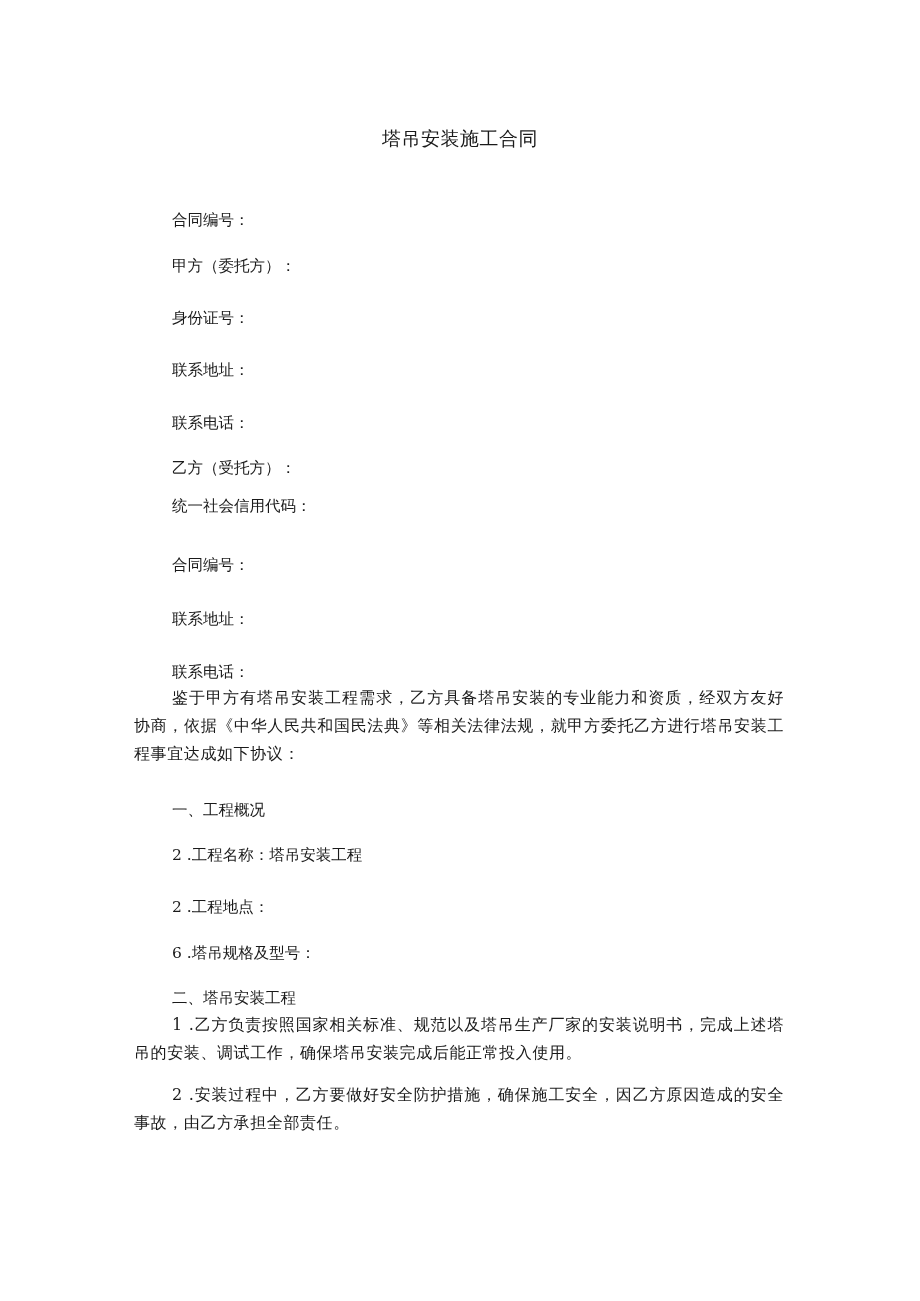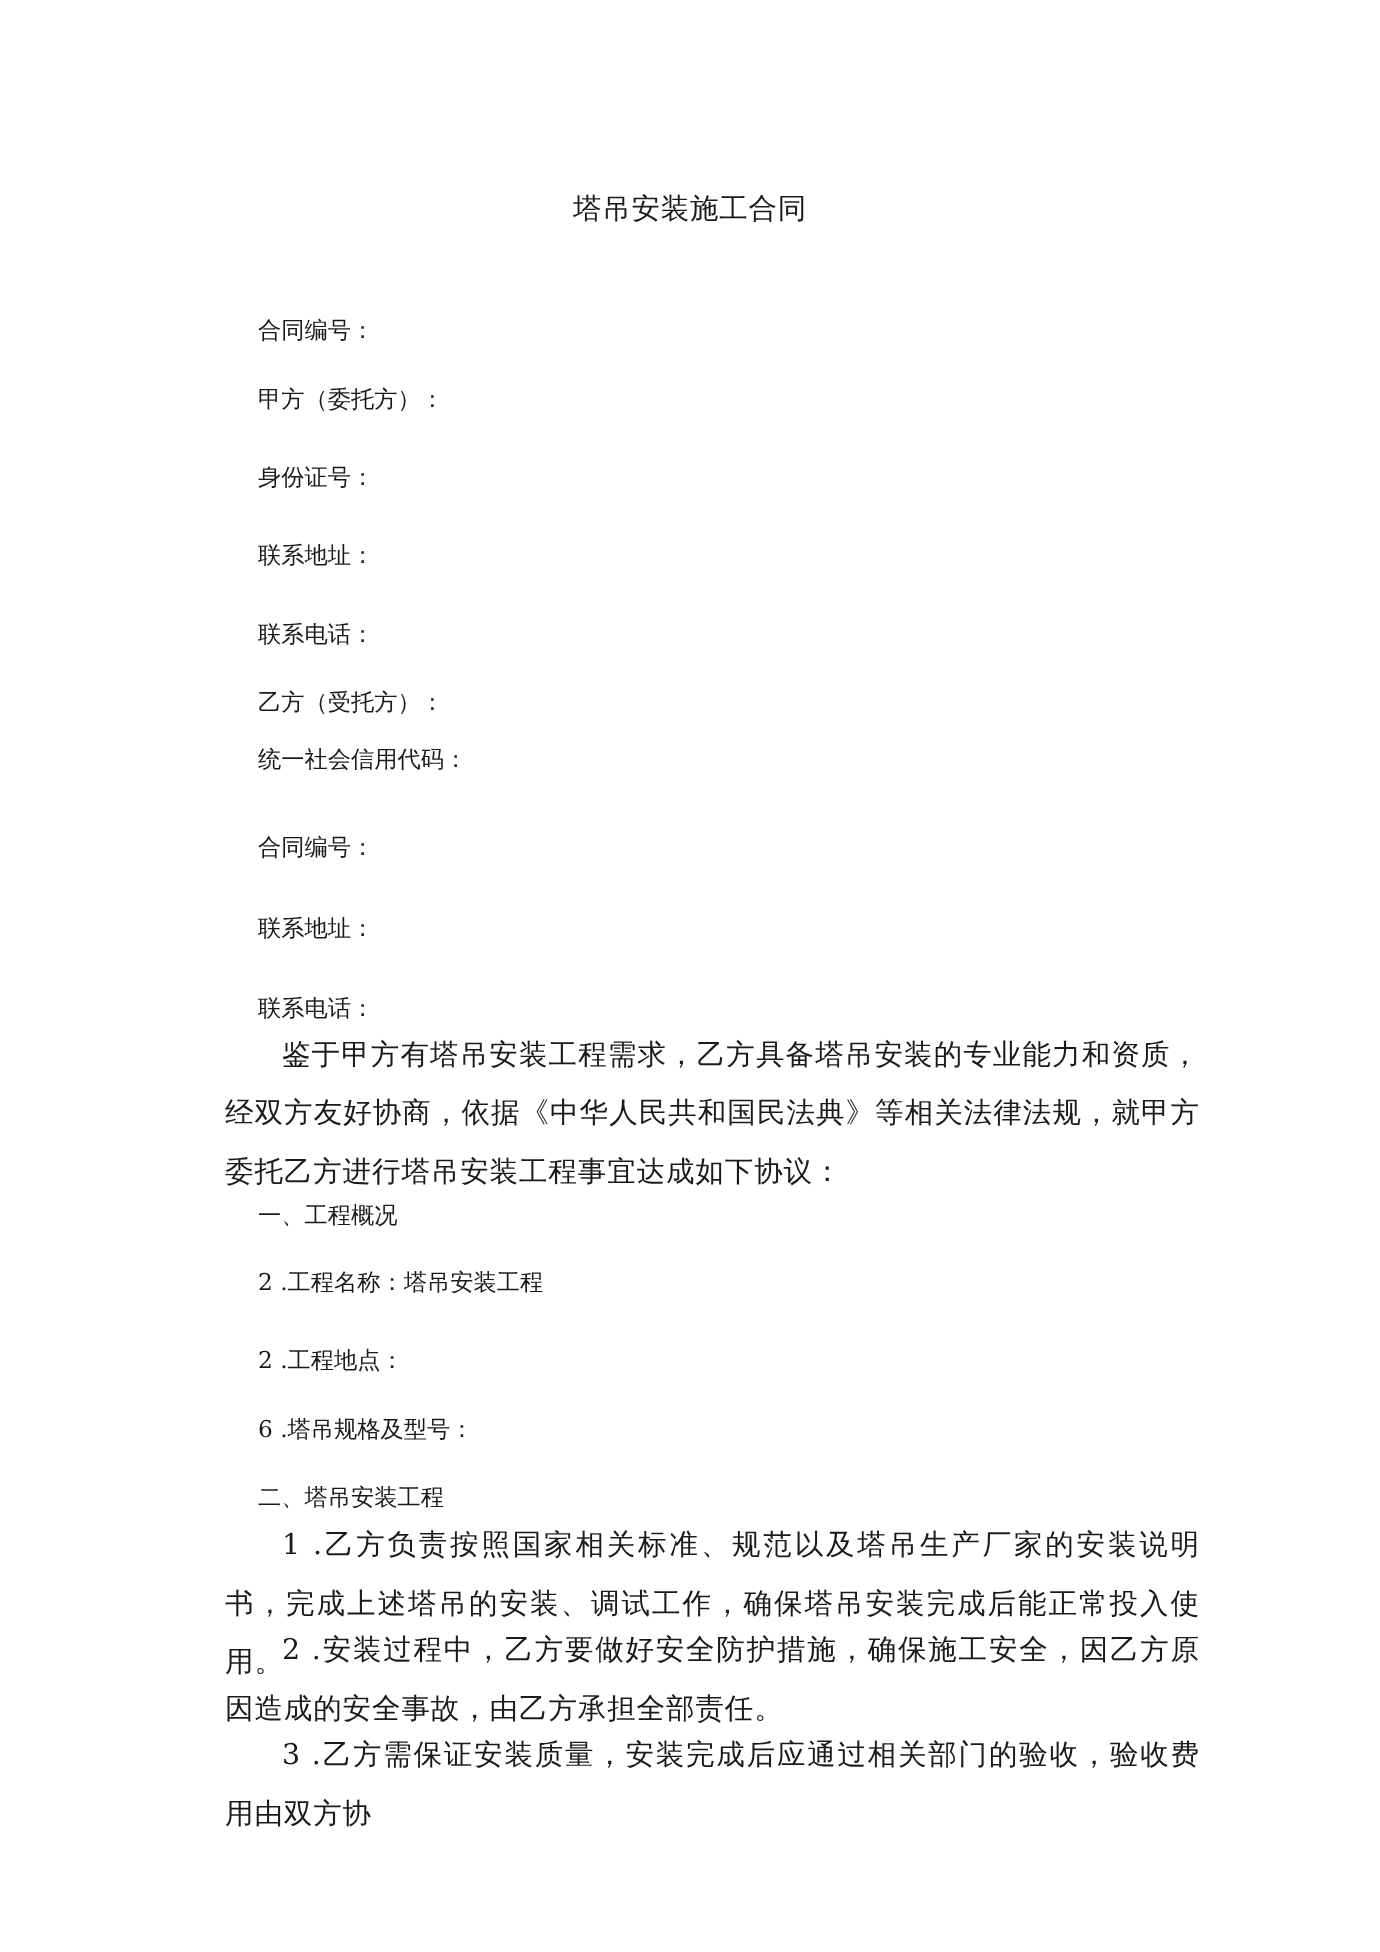--- a/index.html
+++ b/index.html
@@ -9,8 +9,8 @@
   .title { position: absolute; left: 0; width: 920px; top: 126px; text-align: center;
            font-size: 19px; letter-spacing: 0.5px; }
   .line { position: absolute; left: 172px; font-size: 15.5px; white-space: nowrap; line-height: 22px; margin-top: 17px; }
-  .para { position: absolute; left: 134px; width: 650px; font-size: 19px; line-height: 39px;
-          text-indent: 38px; text-align: justify; letter-spacing: 0.6px; margin-left: 16px; }
+  .para { position: absolute; left: 134px; width: 650px; font-size: 16px; line-height: 28px;
+          text-indent: 38px; text-align: justify; letter-spacing: 0.6px; }
 </style>
 </head>
 <body>

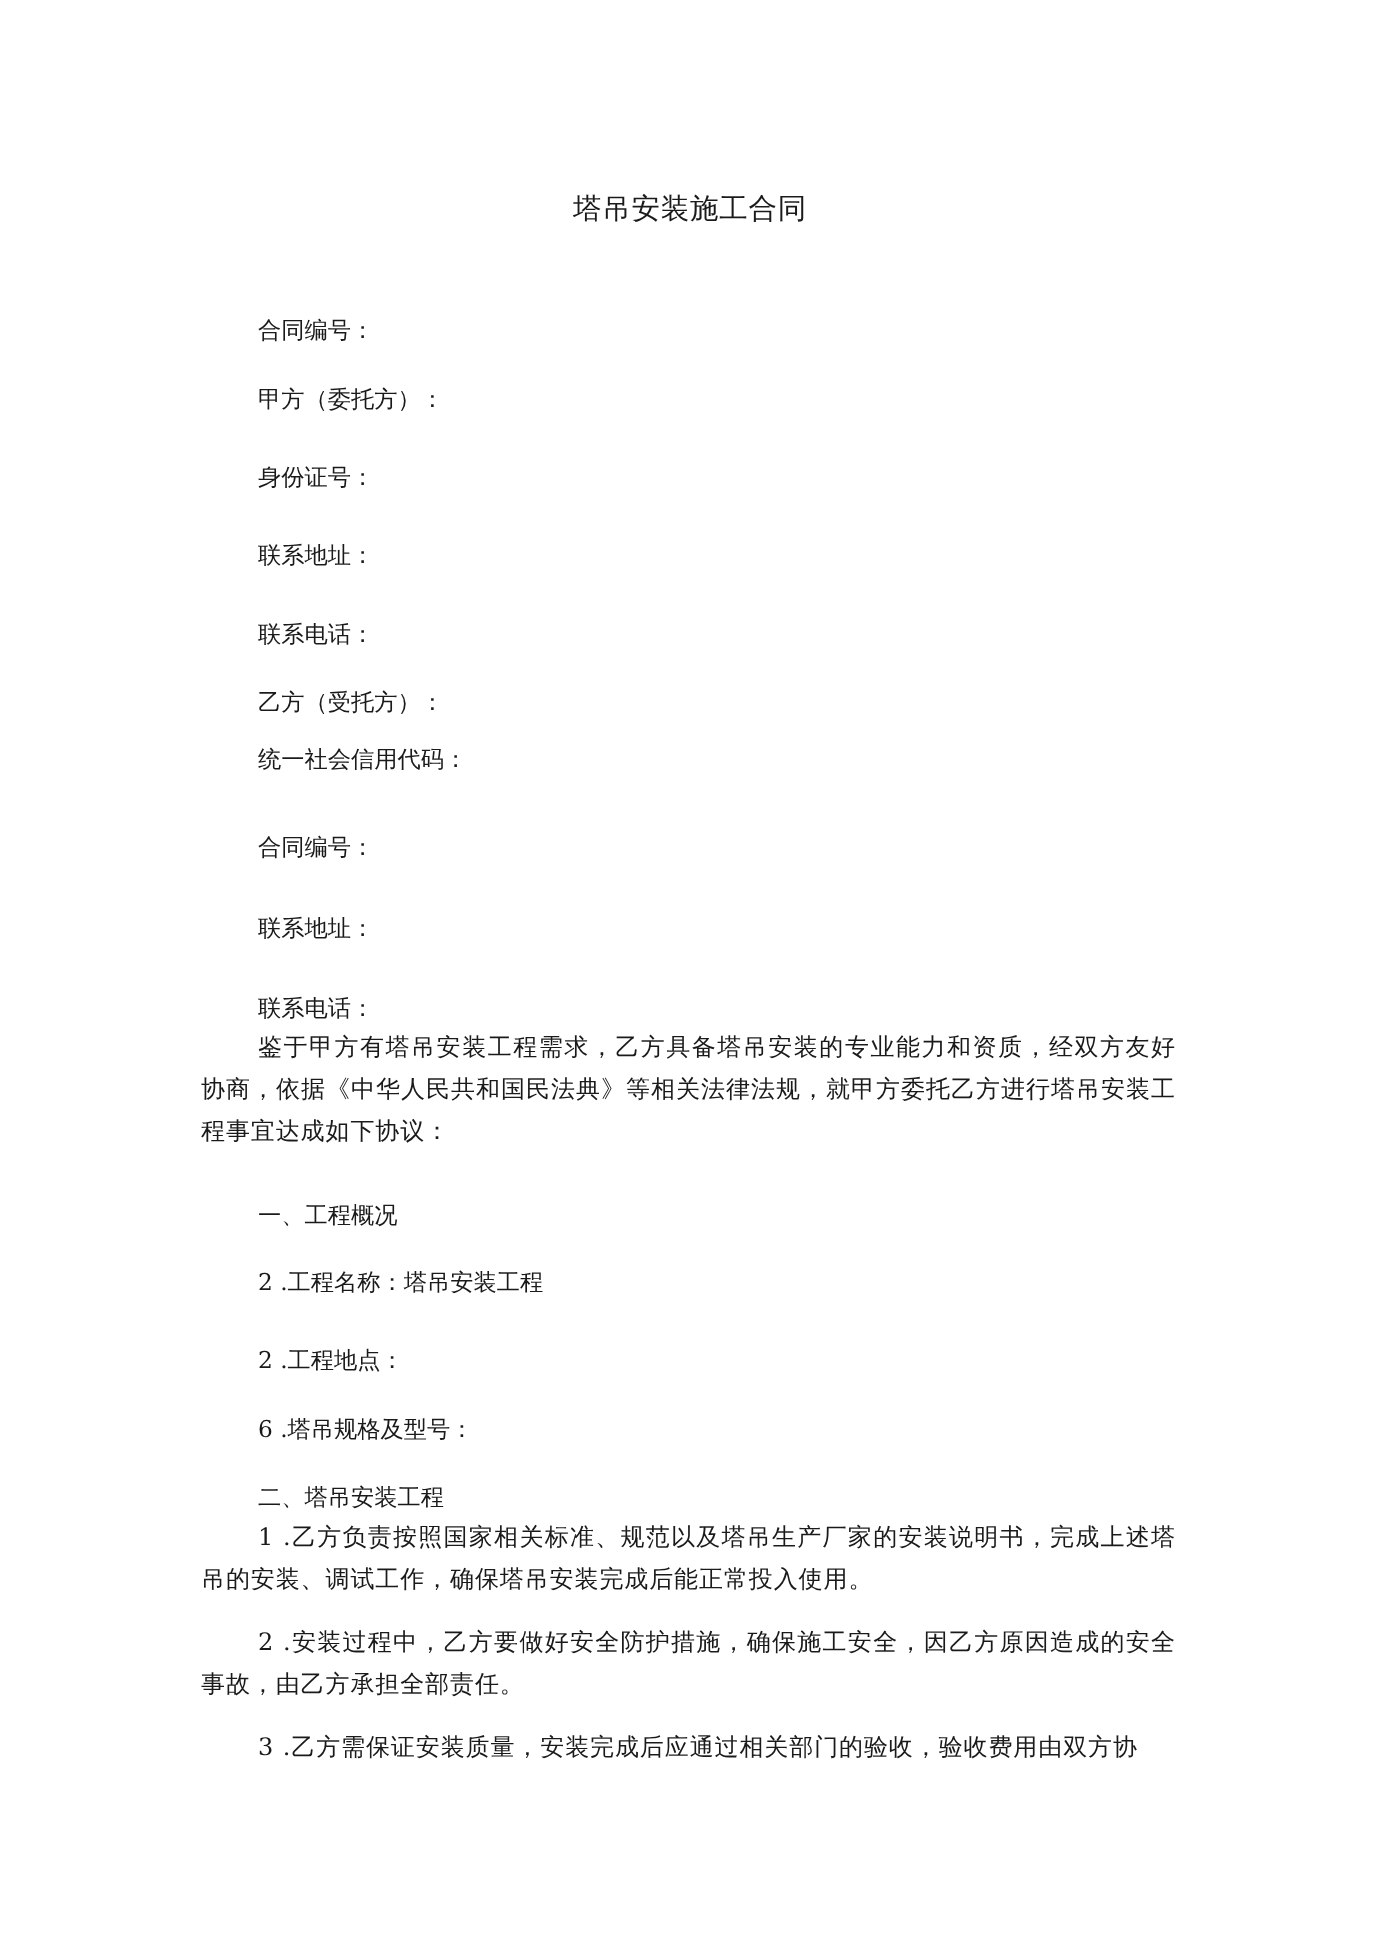--- a/index.html
+++ b/index.html
@@ -39,7 +39,6 @@
   <div class="line" style="top:970px">二、塔吊安装工程</div>
   <div class="para" style="top:1011px">1 .乙方负责按照国家相关标准、规范以及塔吊生产厂家的安装说明书，完成上述塔吊的安装、调试工作，确保塔吊安装完成后能正常投入使用。</div>
   <div class="para" style="top:1081px">2 .安装过程中，乙方要做好安全防护措施，确保施工安全，因乙方原因造成的安全事故，由乙方承担全部责任。</div>
-  <div class="para" style="top:1151px">3 .乙方需保证安装质量，安装完成后应通过相关部门的验收，验收费用由双方协</div>
 </div>
 
 </body></html>

